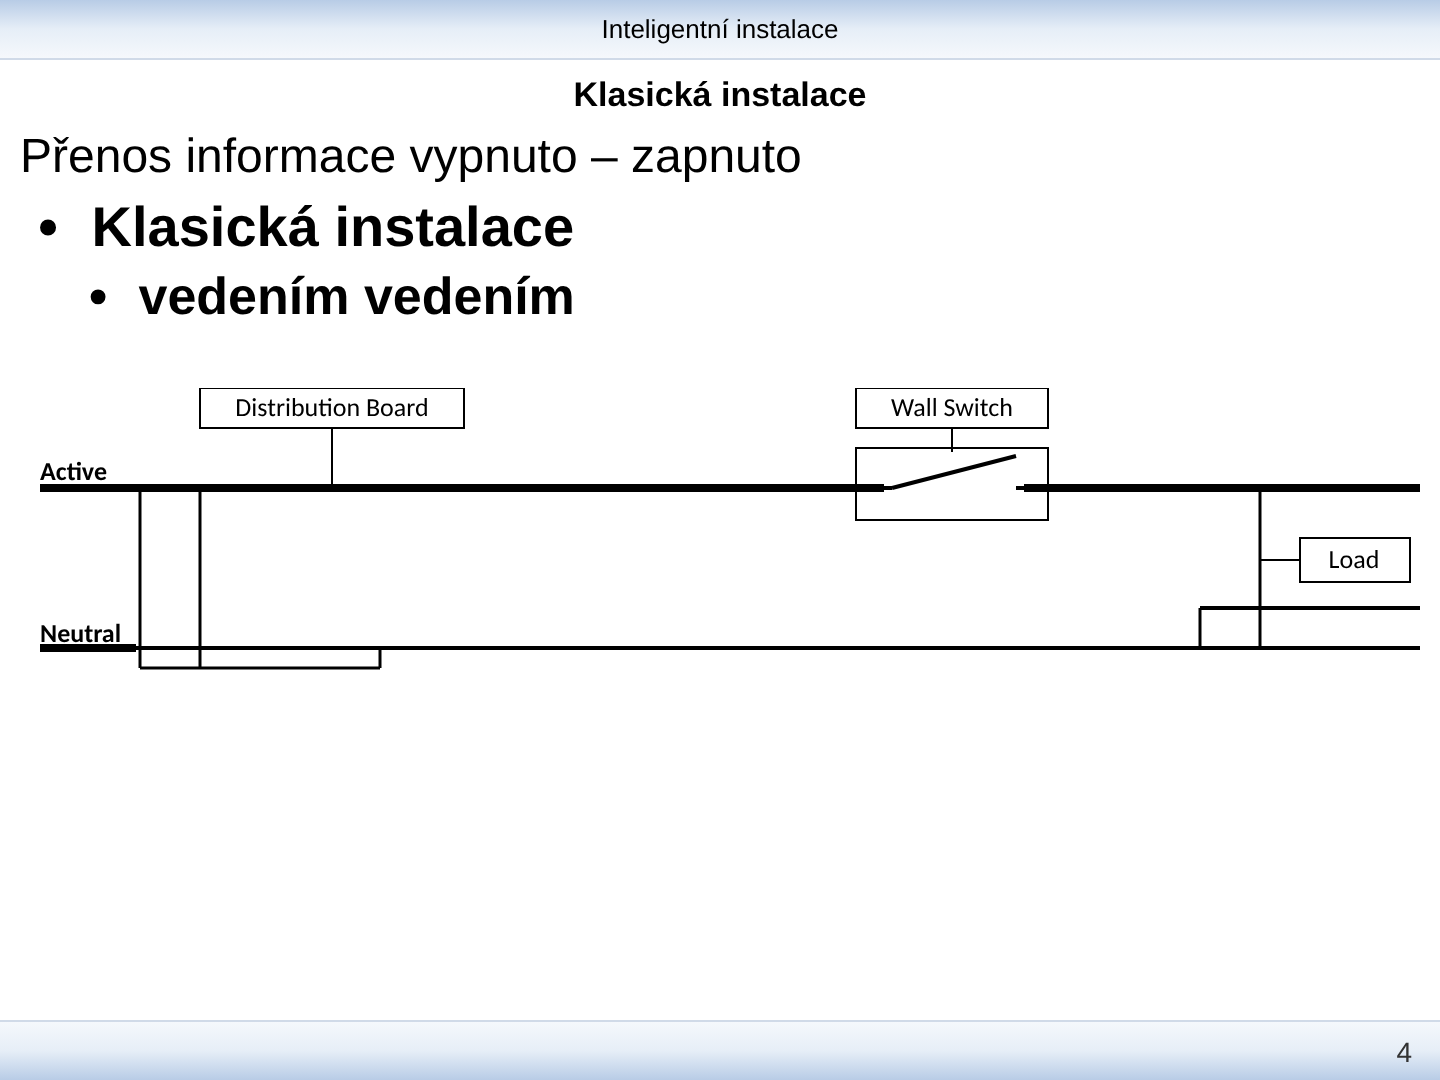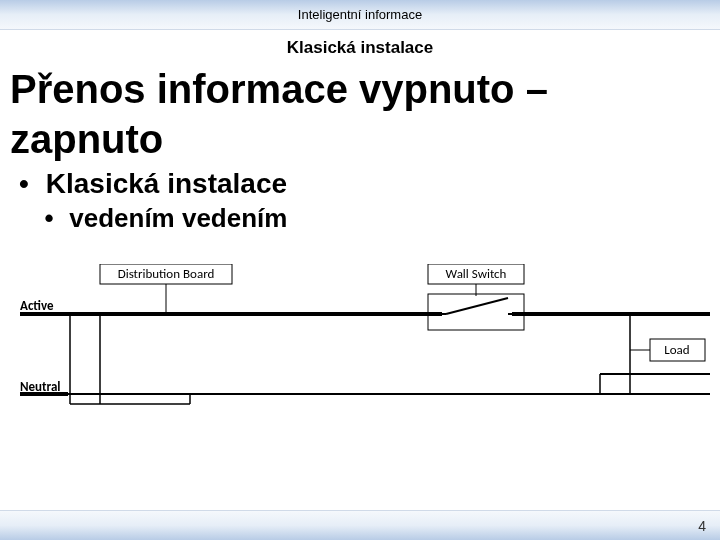--- a/index.html
+++ b/index.html
@@ -63,7 +63,7 @@
 <body>
 
 <div class="header-band">
-  <span>Inteligentní informace</span>
+  <span>Inteligentní instalace</span>
 </div>
 <div class="subheader">Klasická instalace</div>
 

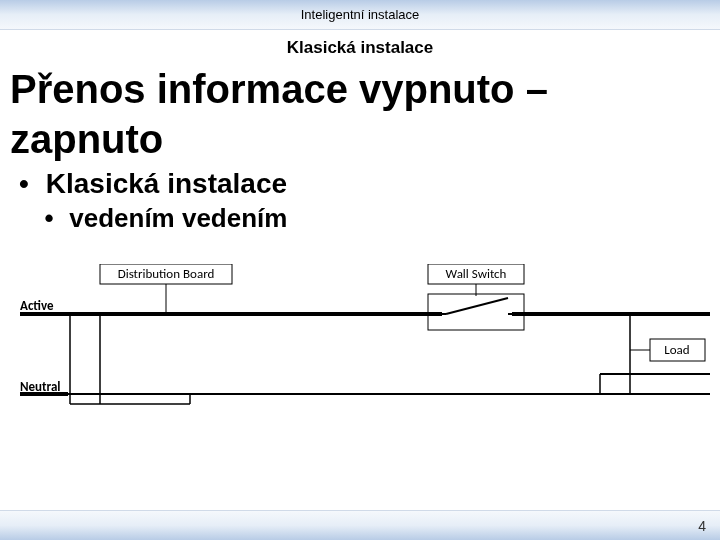--- a/index.html
+++ b/index.html
@@ -22,8 +22,8 @@
 
   .content { flex: 1; padding: 0 16px 0 10px; position: relative; }
   .title {
-    font-size: 40px;
-    font-weight: bold;
+    font-size: 24px;
+    font-weight: normal;
     line-height: 1.25;
     margin-bottom: 2px;
   }

